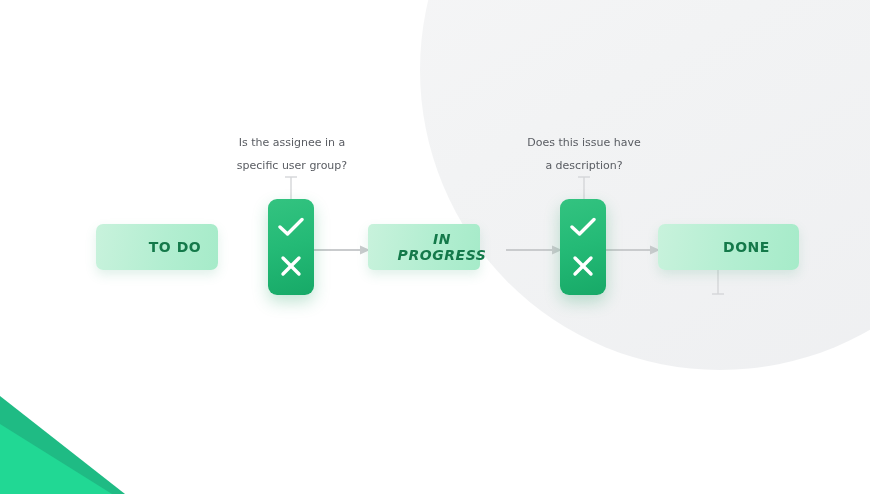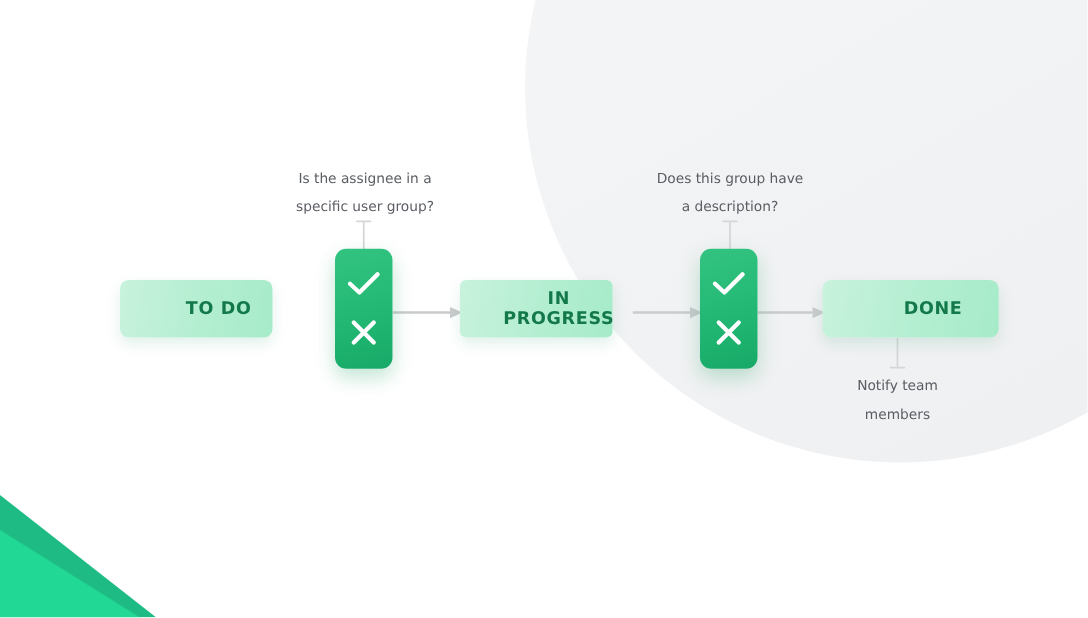--- a/index.html
+++ b/index.html
@@ -218,7 +218,7 @@
     <div class="label q1">Is the assignee in a
 specific user group?</div>
 
-    <div class="label q2">Does this group have
+    <div class="label q2">Does this issue have
 a description?</div>
 
     <div class="label notify">Notify team

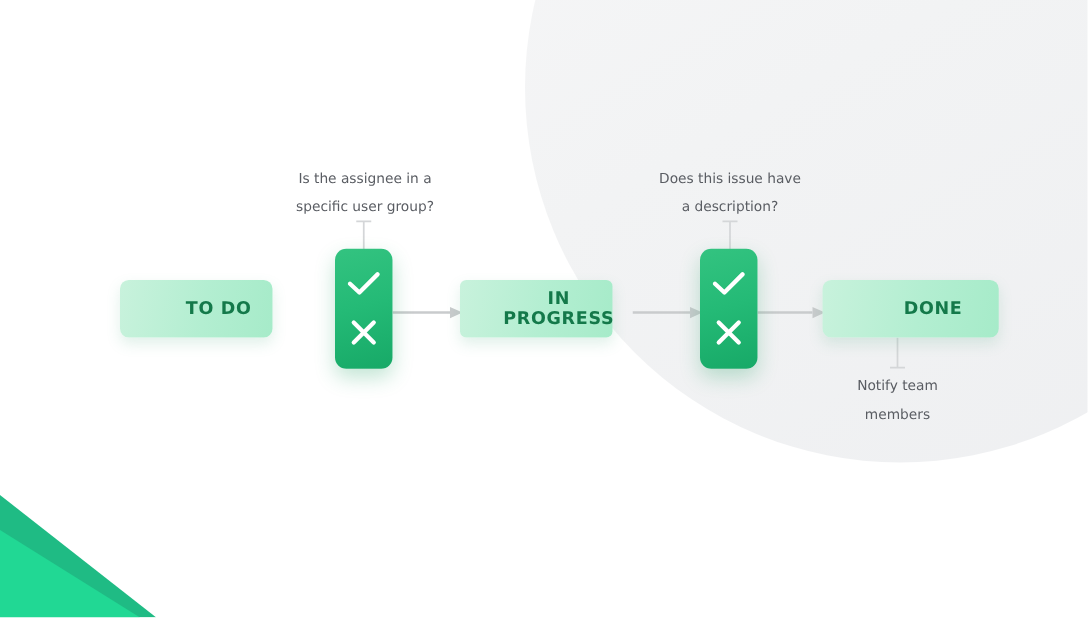--- a/index.html
+++ b/index.html
@@ -75,7 +75,7 @@
   }
 
   .status-box.todo      { left: 96px;  top: 224px; width: 122px; }
-  .status-box.inprog    { left: 368px; top: 224px; width: 122px; border-radius: 5px; }
+  .status-box.inprog    { left: 368px; top: 224px; width: 112px; border-radius: 5px; font-style: italic; }
   .status-box.done      { left: 658px; top: 224px; width: 141px; }
 
   

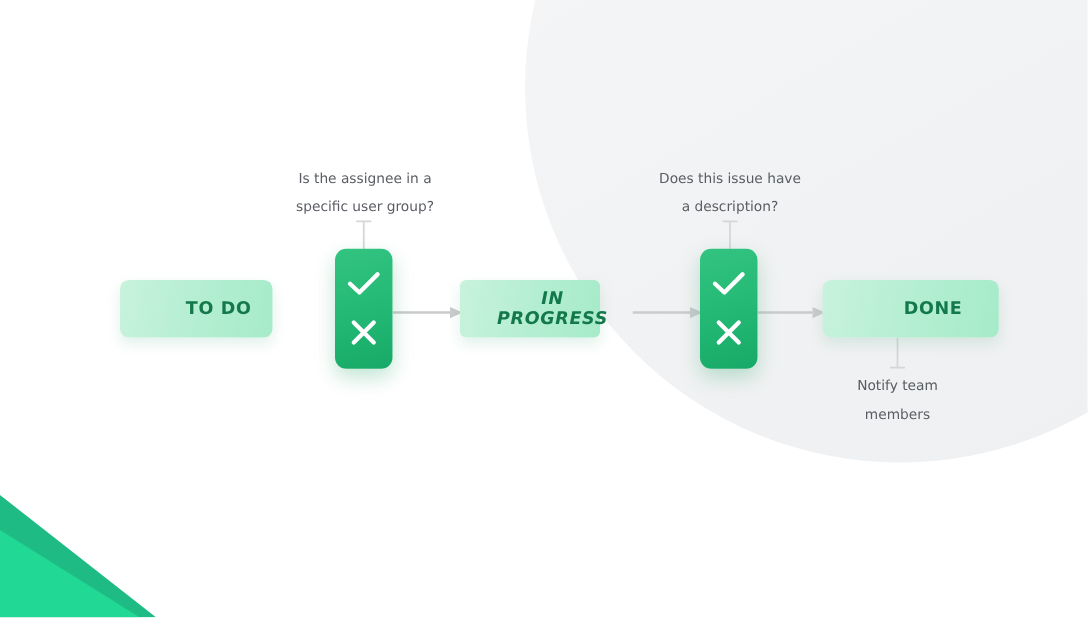--- a/index.html
+++ b/index.html
@@ -221,8 +221,6 @@
     <div class="label q2">Does this issue have
 a description?</div>
 
-    <div class="label notify">Notify team
-members</div>
 
   </div>
 </div>

